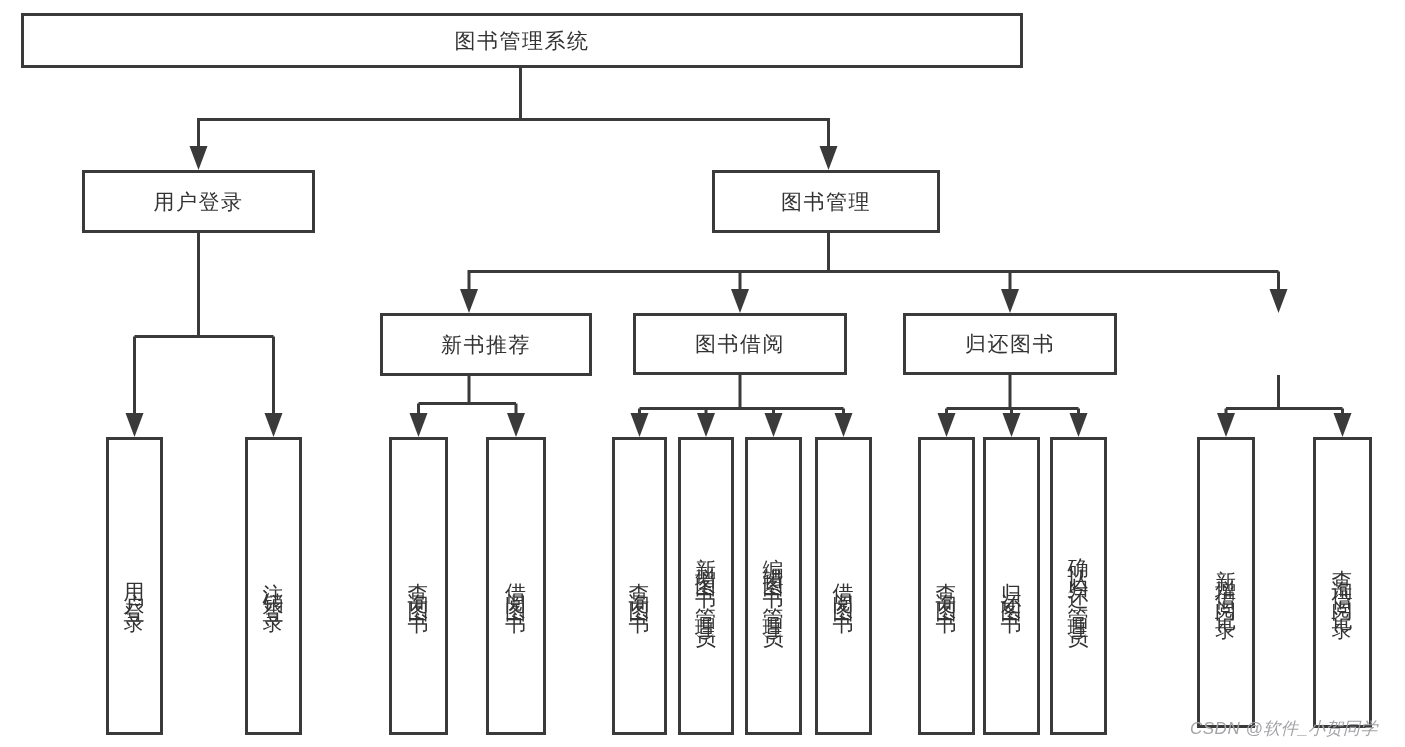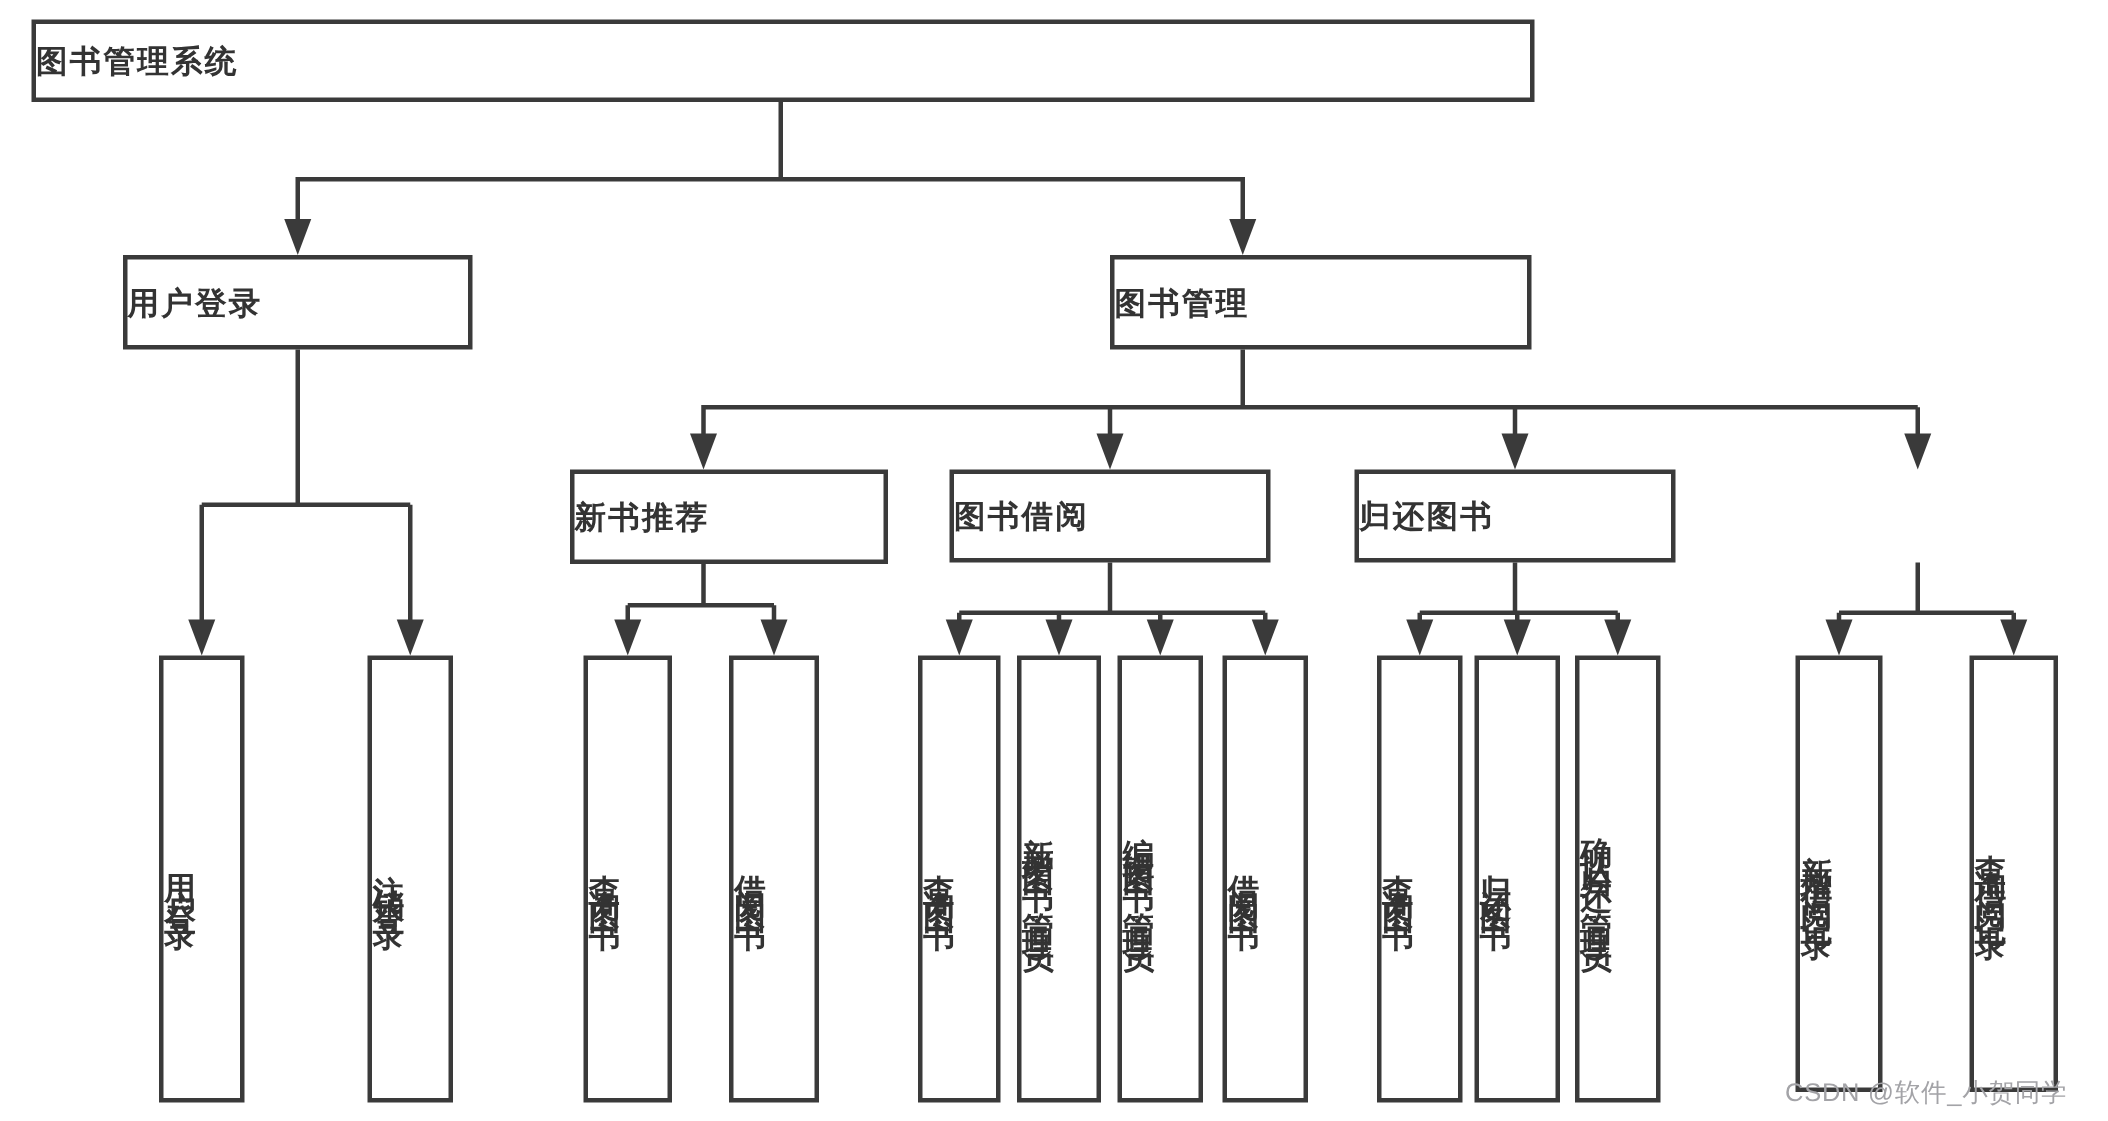--- a/index.html
+++ b/index.html
@@ -9,9 +9,8 @@
   .box {
     position:absolute; box-sizing:border-box;
     border:3px solid #3a3a3a; background:#ffffff;
-    display:flex; align-items:center; justify-content:flex-start;
+    display:flex; align-items:center; justify-content:center;
     color:#333333;
-    font-weight:bold;
   }
   .hlabel { font-size:21px; letter-spacing:1.5px; white-space:nowrap; }
   .vlabel {

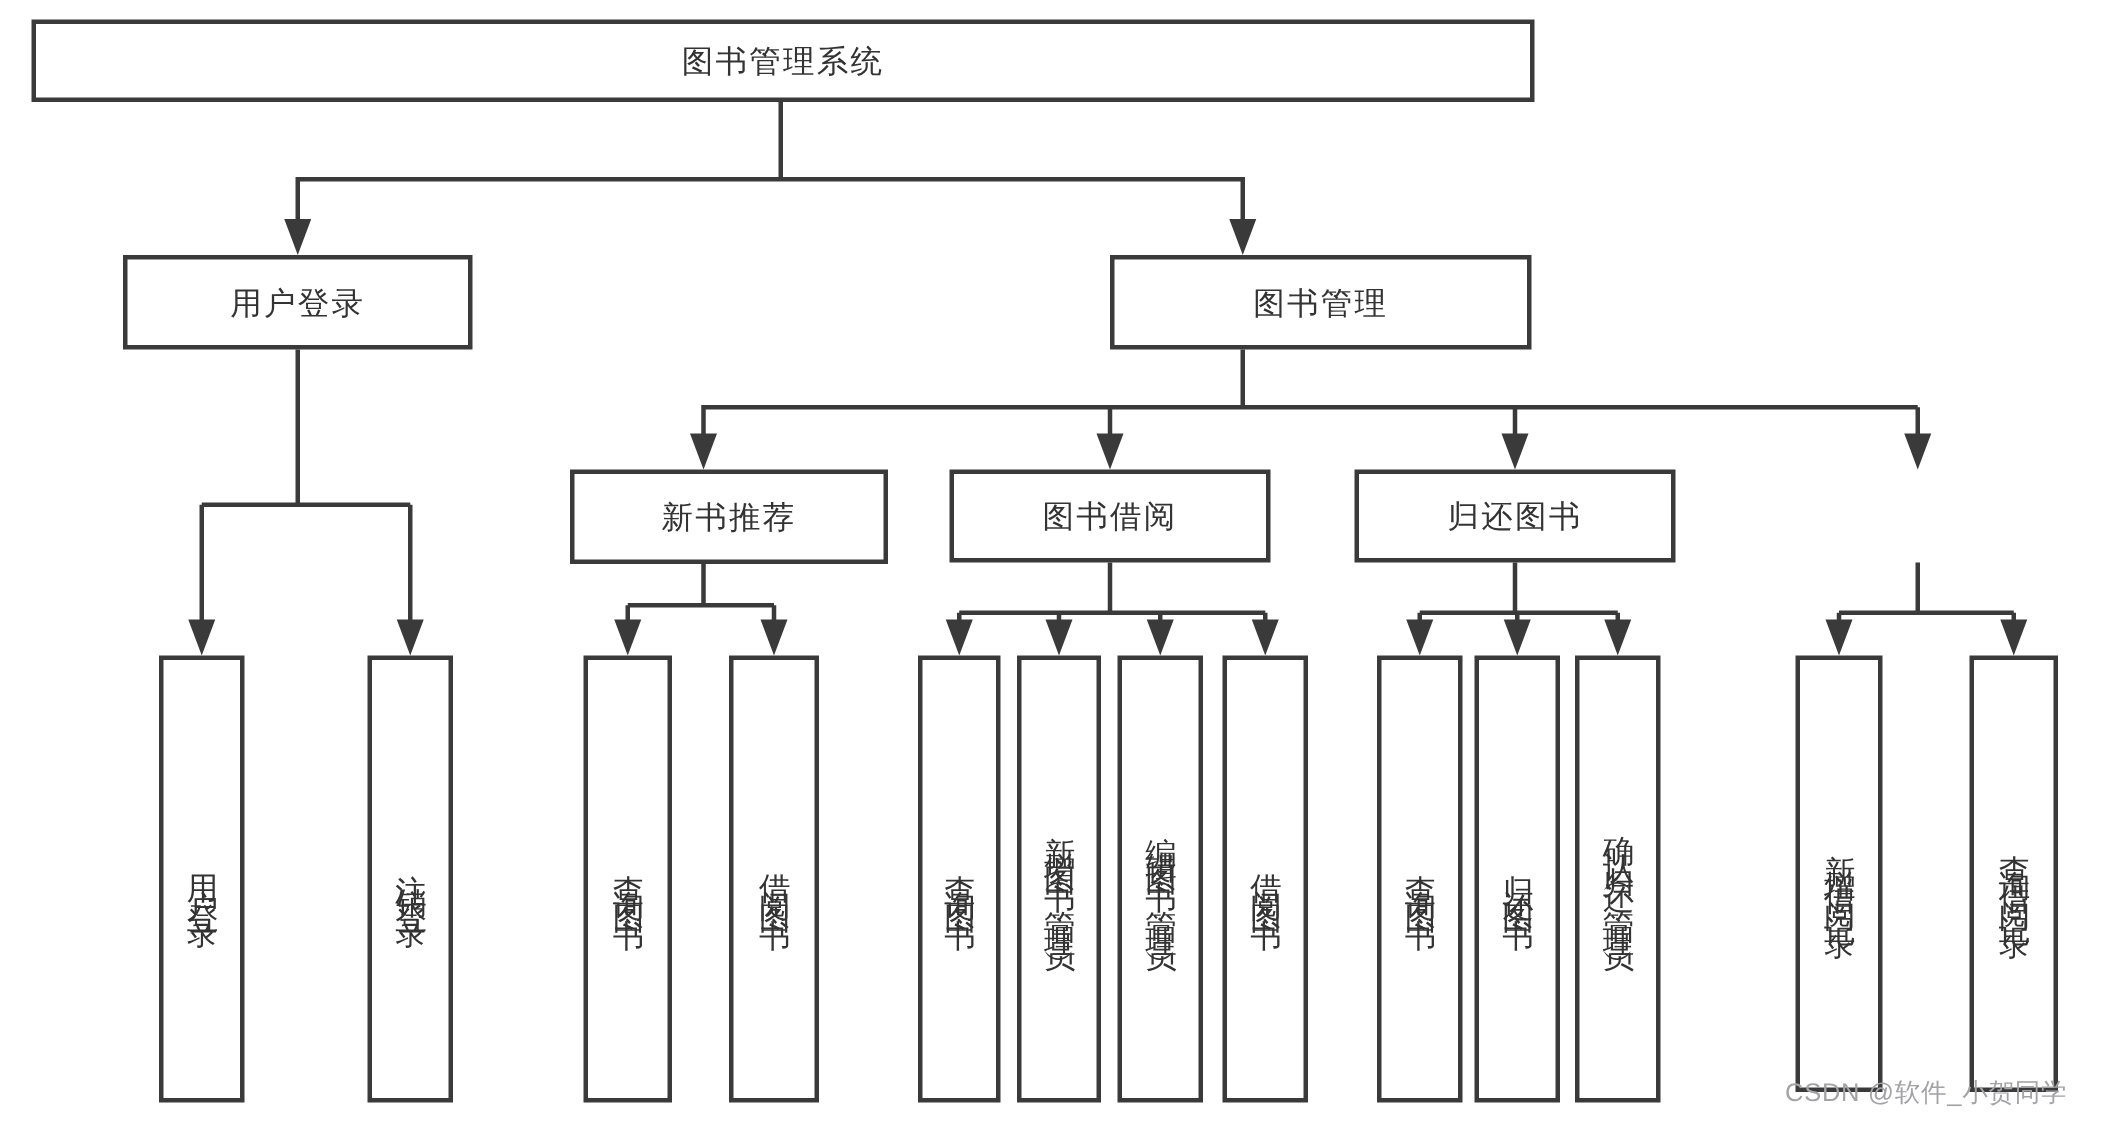--- a/index.html
+++ b/index.html
@@ -37,7 +37,7 @@
   <div class="box" style="left:82px;top:170px;width:233px;height:63px">
     <span class="hlabel">用户登录</span>
   </div>
-  <div class="box" style="left:740px;top:170px;width:281px;height:63px">
+  <div class="box" style="left:712px;top:170px;width:228px;height:63px">
     <span class="hlabel">图书管理</span>
   </div>
 

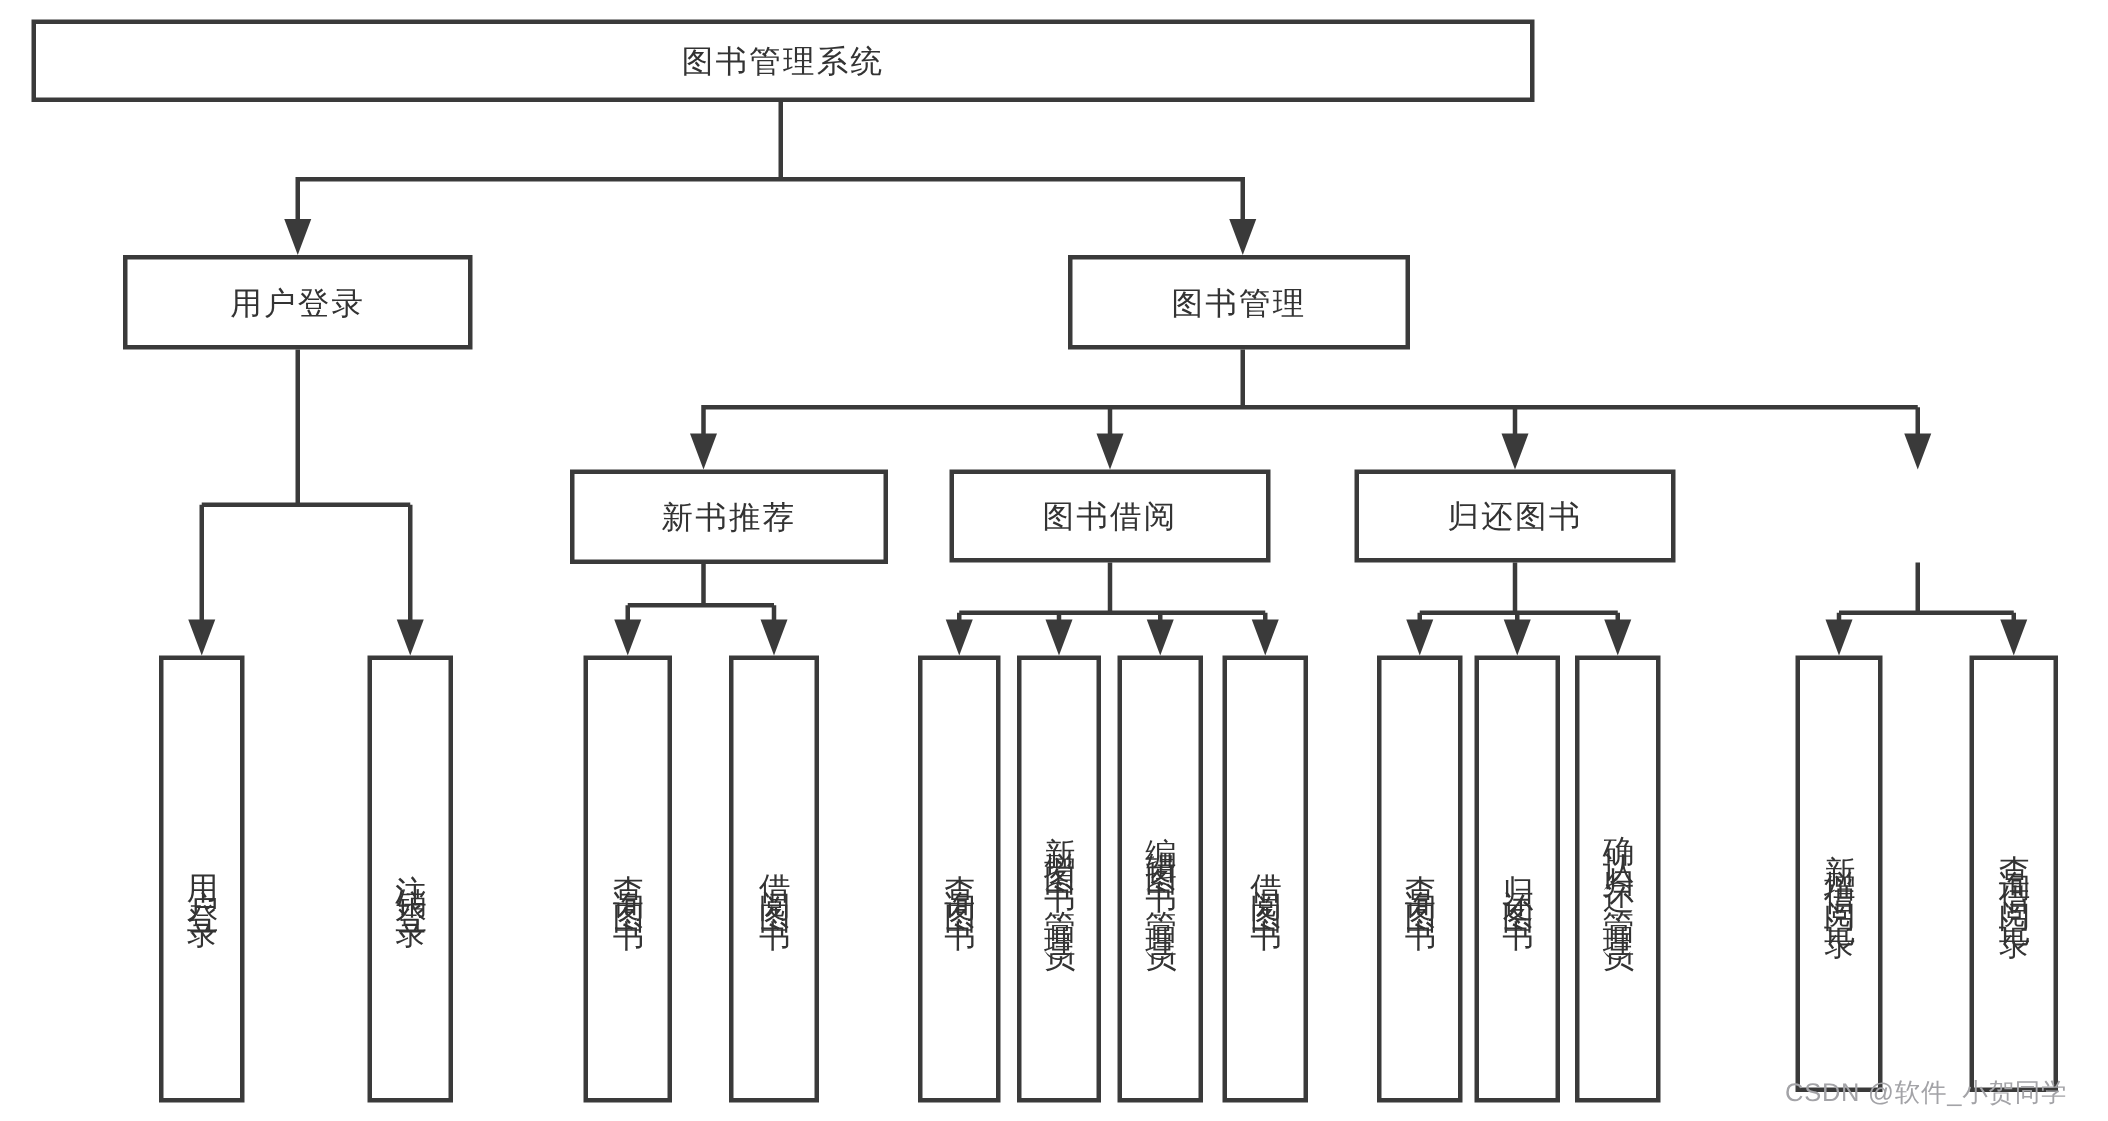--- a/index.html
+++ b/index.html
@@ -22,7 +22,7 @@
   .head  { fill:#3a3a3a; stroke:none; }
   .watermark {
     position:absolute; left:1190px; top:717px;
-    font-size:17px; color:#a3a3a7; letter-spacing:0.5px; white-space:nowrap;
+    font-size:17px; color:#a3a3a7; letter-spacing:0.5px; white-space:nowrap;font-style:italic;
   }
 </style>
 </head>

